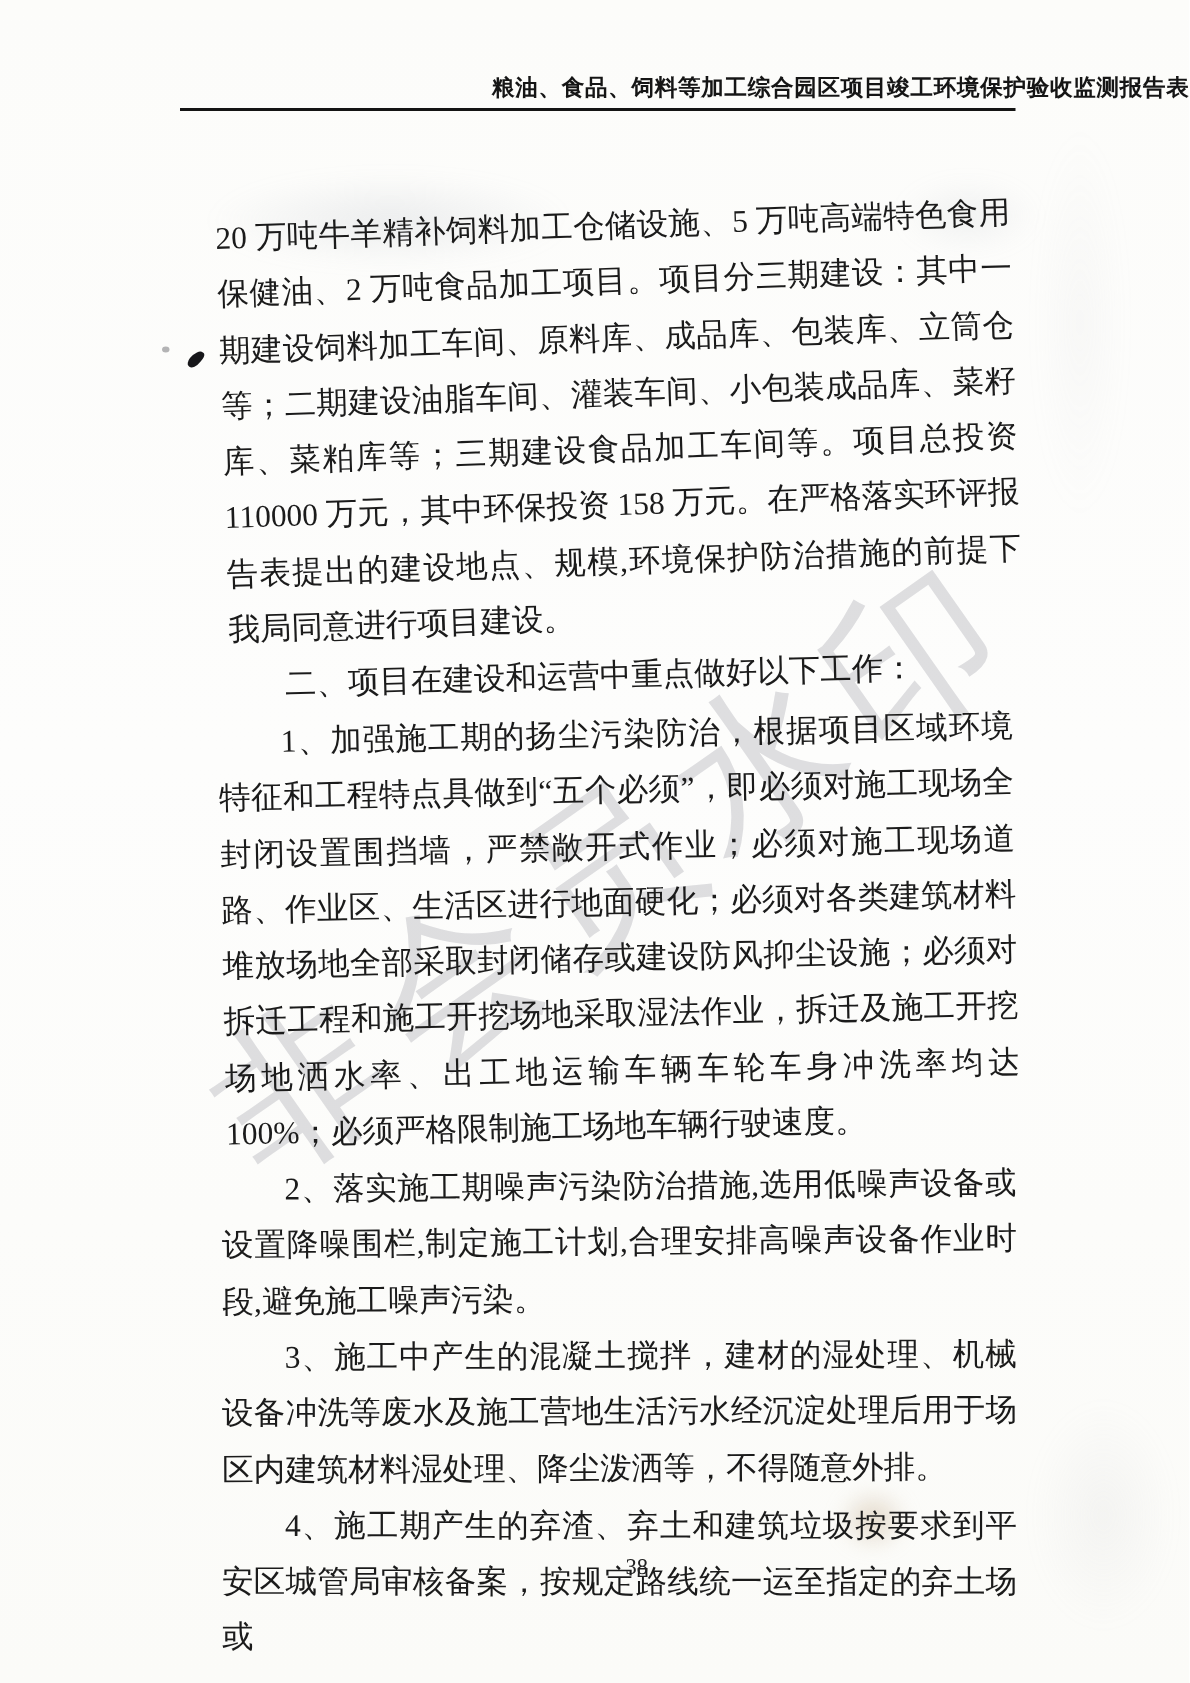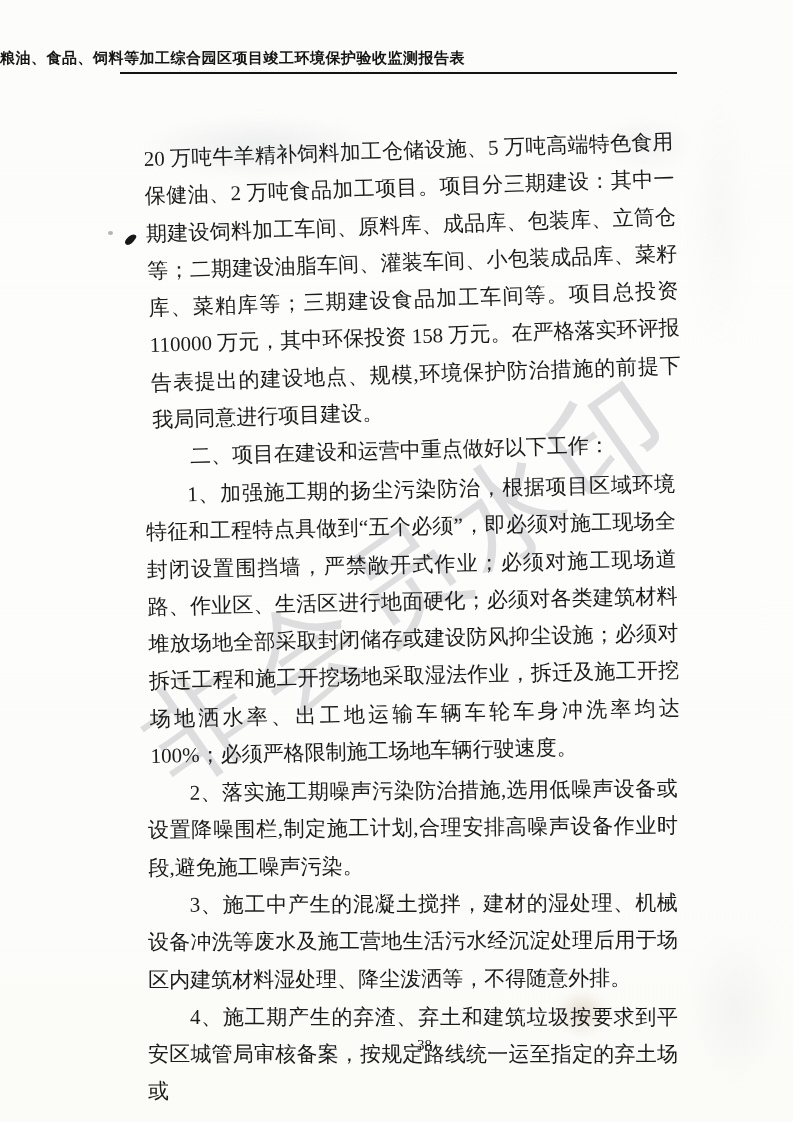--- a/index.html
+++ b/index.html
@@ -13,7 +13,7 @@
   }
   .header-title {
     position:absolute; top:49px; left:0; width:100%;
-    text-align:left; font-size:15px; font-weight:bold;
+    text-align:right; font-size:15px; font-weight:bold;
     letter-spacing:0.5px; color:#151515;
   }
   .header-rule {

